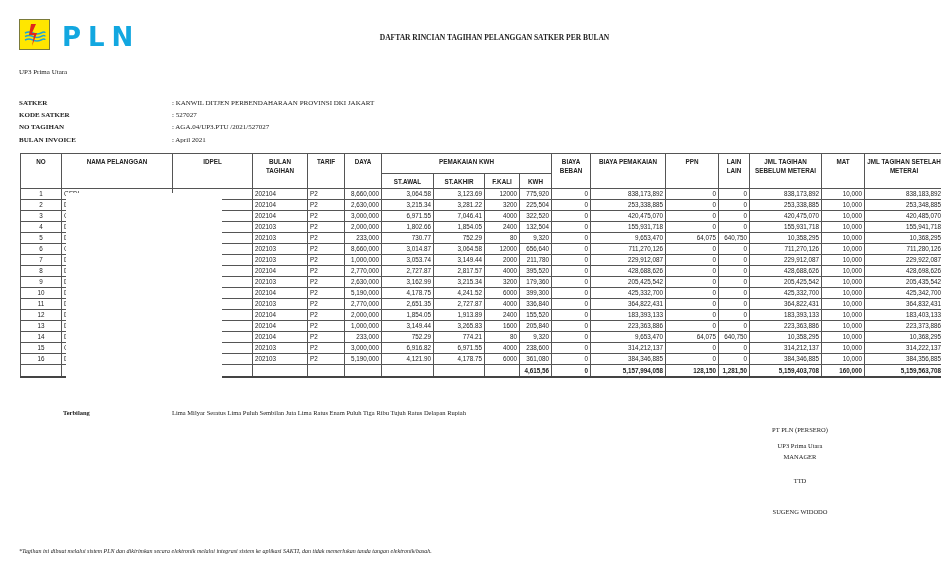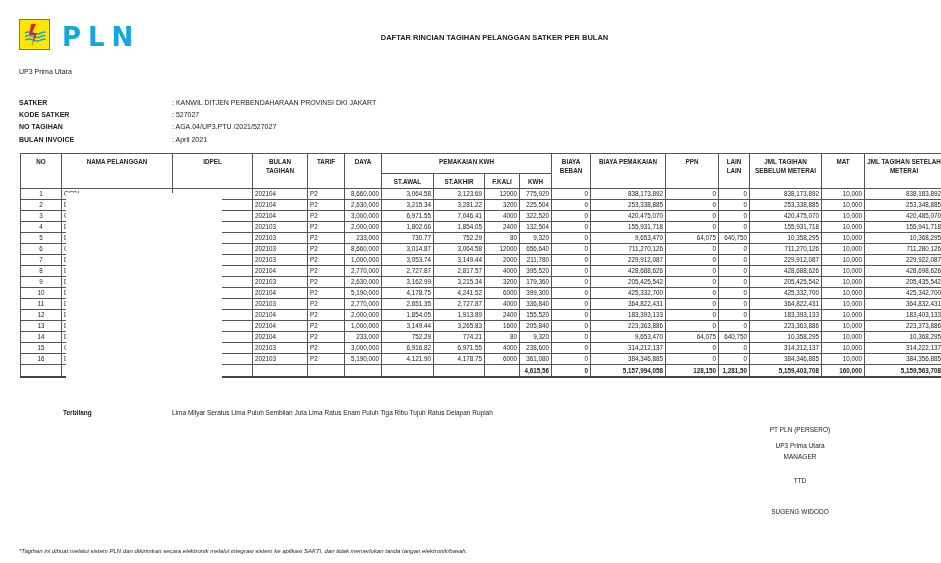--- a/index.html
+++ b/index.html
@@ -5,7 +5,7 @@
   html, body { margin:0; padding:0; background:#fff; }
   body { width:941px; height:563px; position:relative; overflow:hidden;
          font-family:"Liberation Sans", sans-serif; color:#222; }
-  .abs { position:absolute; }
+  .abs { position:absolute;font-family:Liberation Serif, serif; }
   .logo-box { left:19px; top:19px; width:31px; width:31px; height:31px; background:#ffe600;
               border:1px solid #7a7a3a; box-sizing:border-box; }
   .logo-text { left:62px; top:22px; font-size:26px; font-weight:bold; color:#12a7e0;

